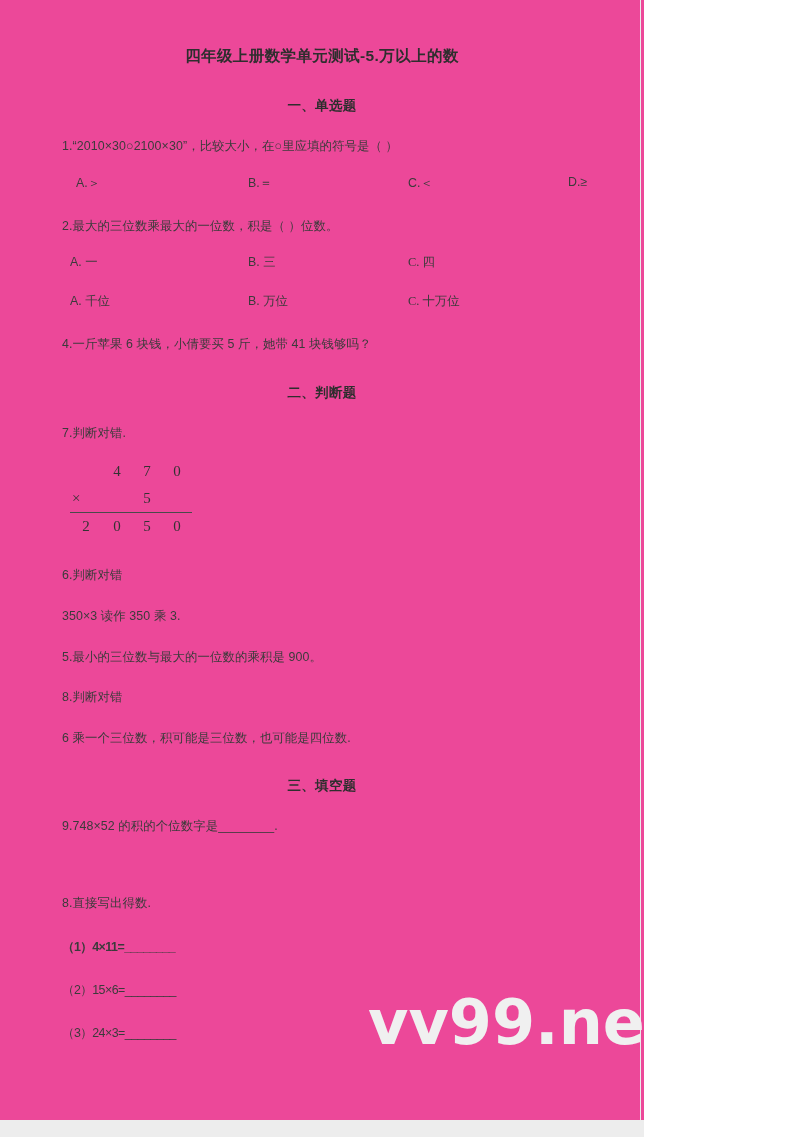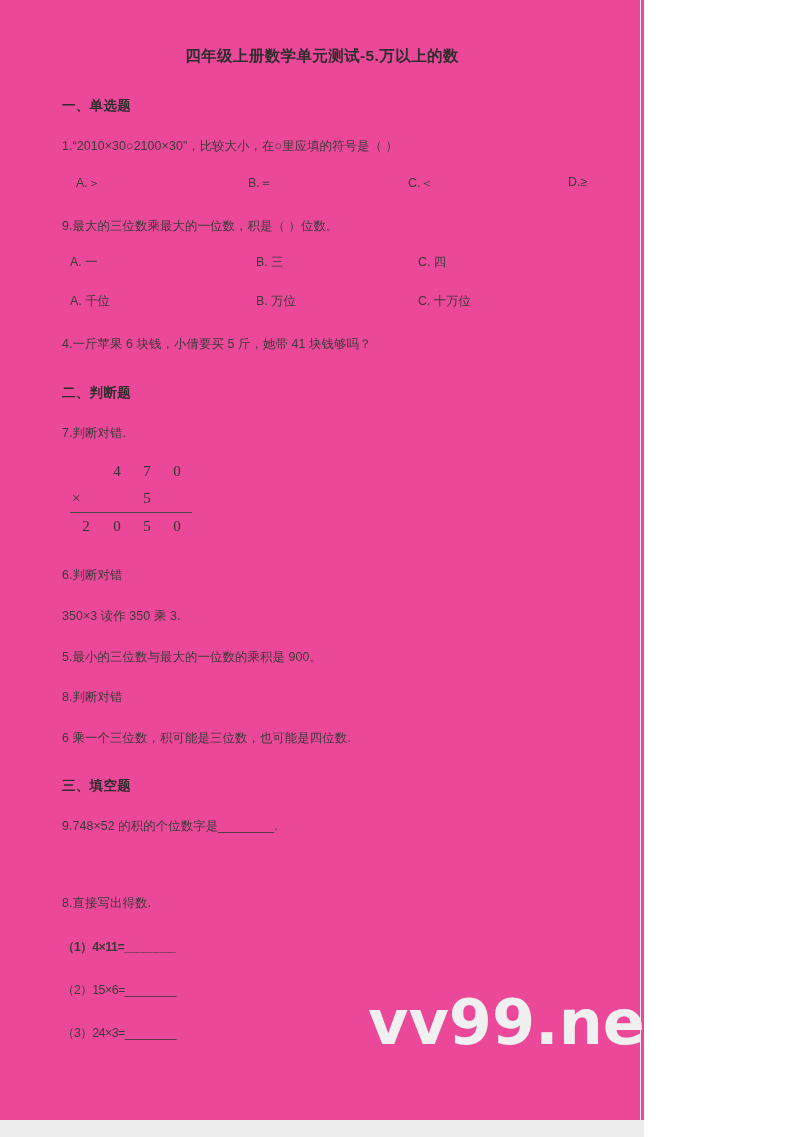--- a/index.html
+++ b/index.html
@@ -67,6 +67,7 @@
     margin-top: 30px;
     margin-bottom: 0;
     letter-spacing: 0.3px;
+    text-align: center;
   }
   .q-text {
     font-size: 12.4px;

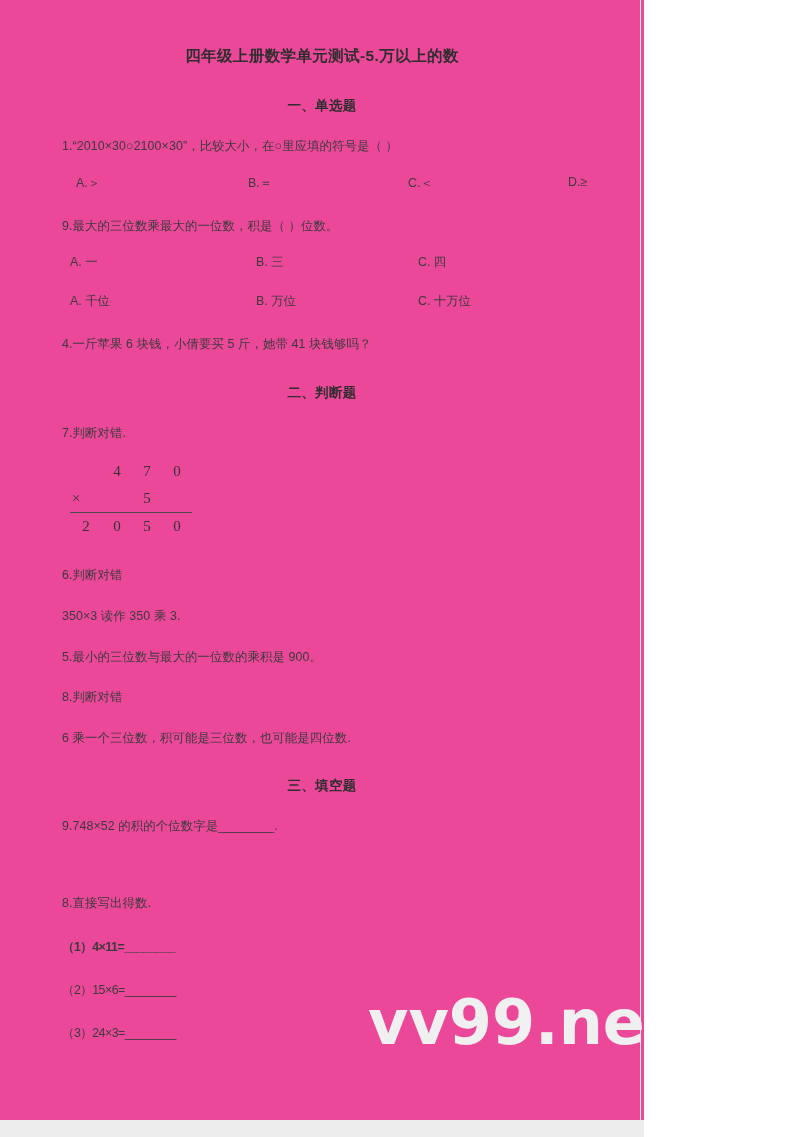--- a/index.html
+++ b/index.html
@@ -164,7 +164,7 @@
       <span class="opt opt-d">D.≥</span>
     </div>
 
-    <div class="q-text">9.最大的三位数乘最大的一位数，积是（    ）位数。</div>
+    <div class="q-text">2.最大的三位数乘最大的一位数，积是（    ）位数。</div>
     <div class="options">
       <span class="opt opt-a3">A. 一</span>
       <span class="opt opt-b3">B. 三</span>

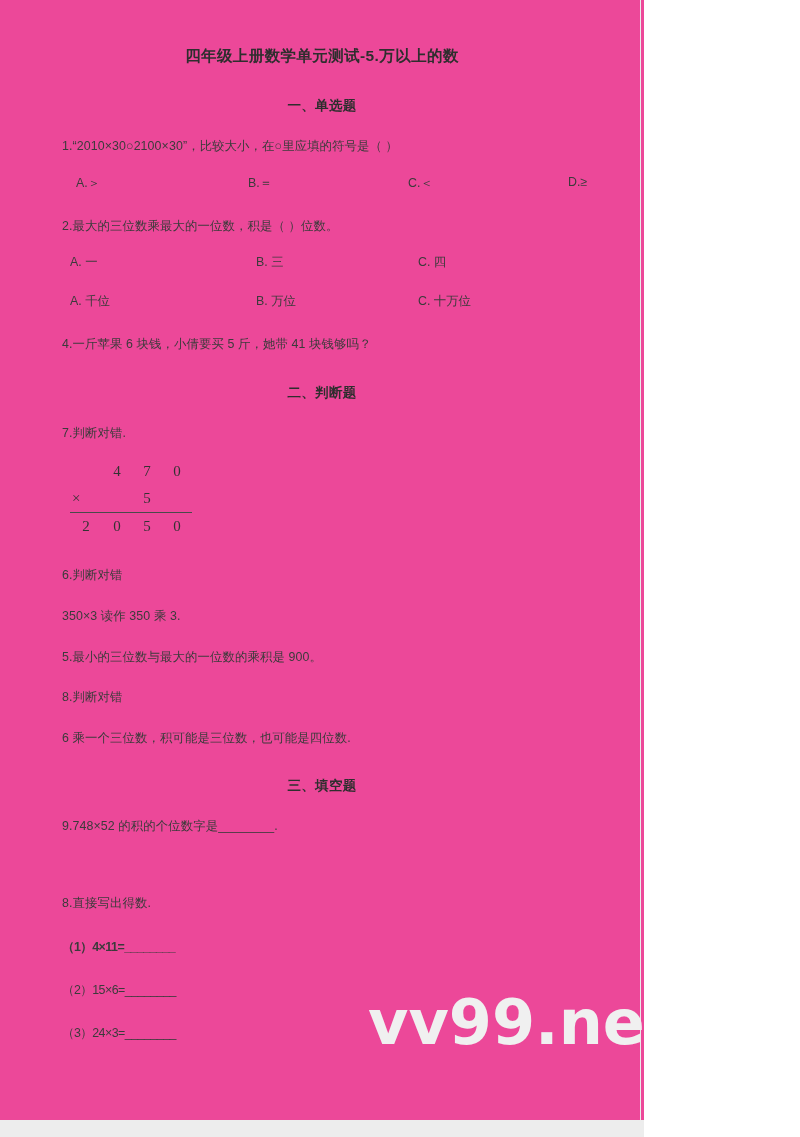--- a/index.html
+++ b/index.html
@@ -93,7 +93,7 @@
   .opt-c { left: 346px; }
   .opt-d { left: 506px; }
   .opt-a3 { left: 8px; }
-  .opt-b3 { left: 194px; }
+  .opt-b3 { left: 186px; }
   .opt-c3 { left: 356px; }
 
   .vmult {

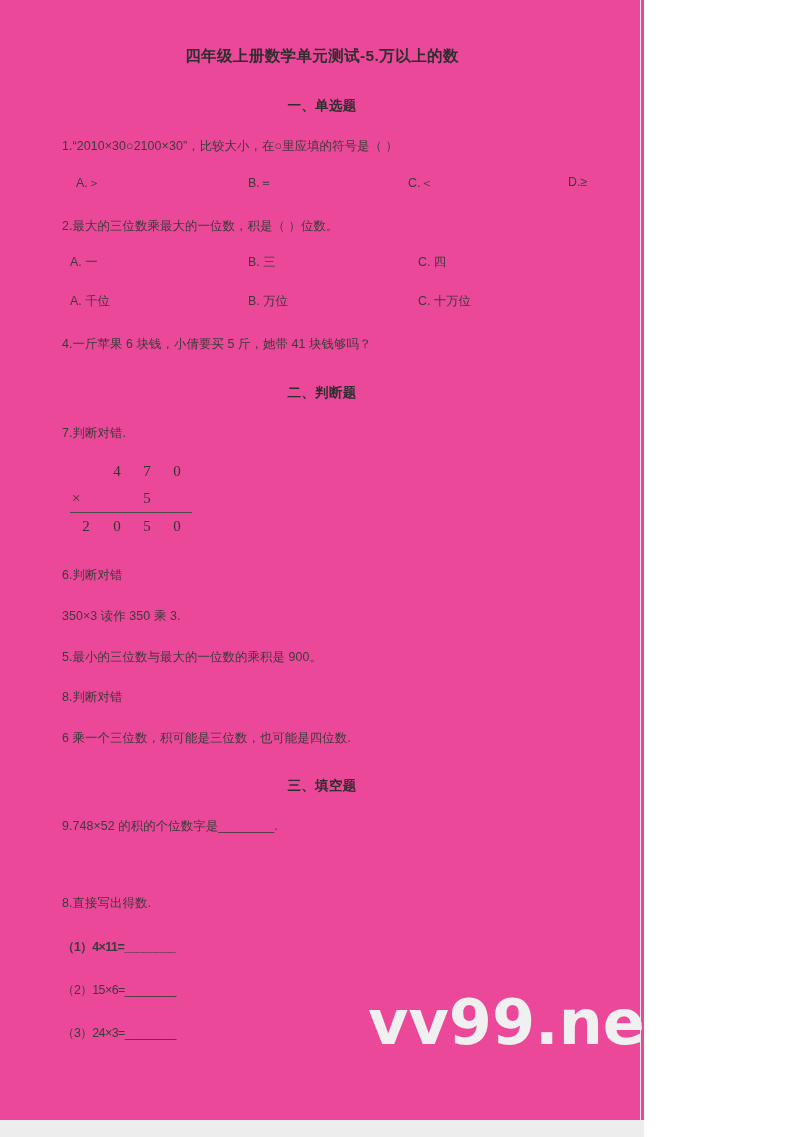--- a/index.html
+++ b/index.html
@@ -94,7 +94,7 @@
   .opt-d { left: 506px; }
   .opt-a3 { left: 8px; }
   .opt-b3 { left: 186px; }
-  .opt-c3 { left: 356px; }
+  .opt-c3 { left: 346px; font-family: Liberation Serif, serif; }
 
   .vmult {
     margin-top: 16px;

